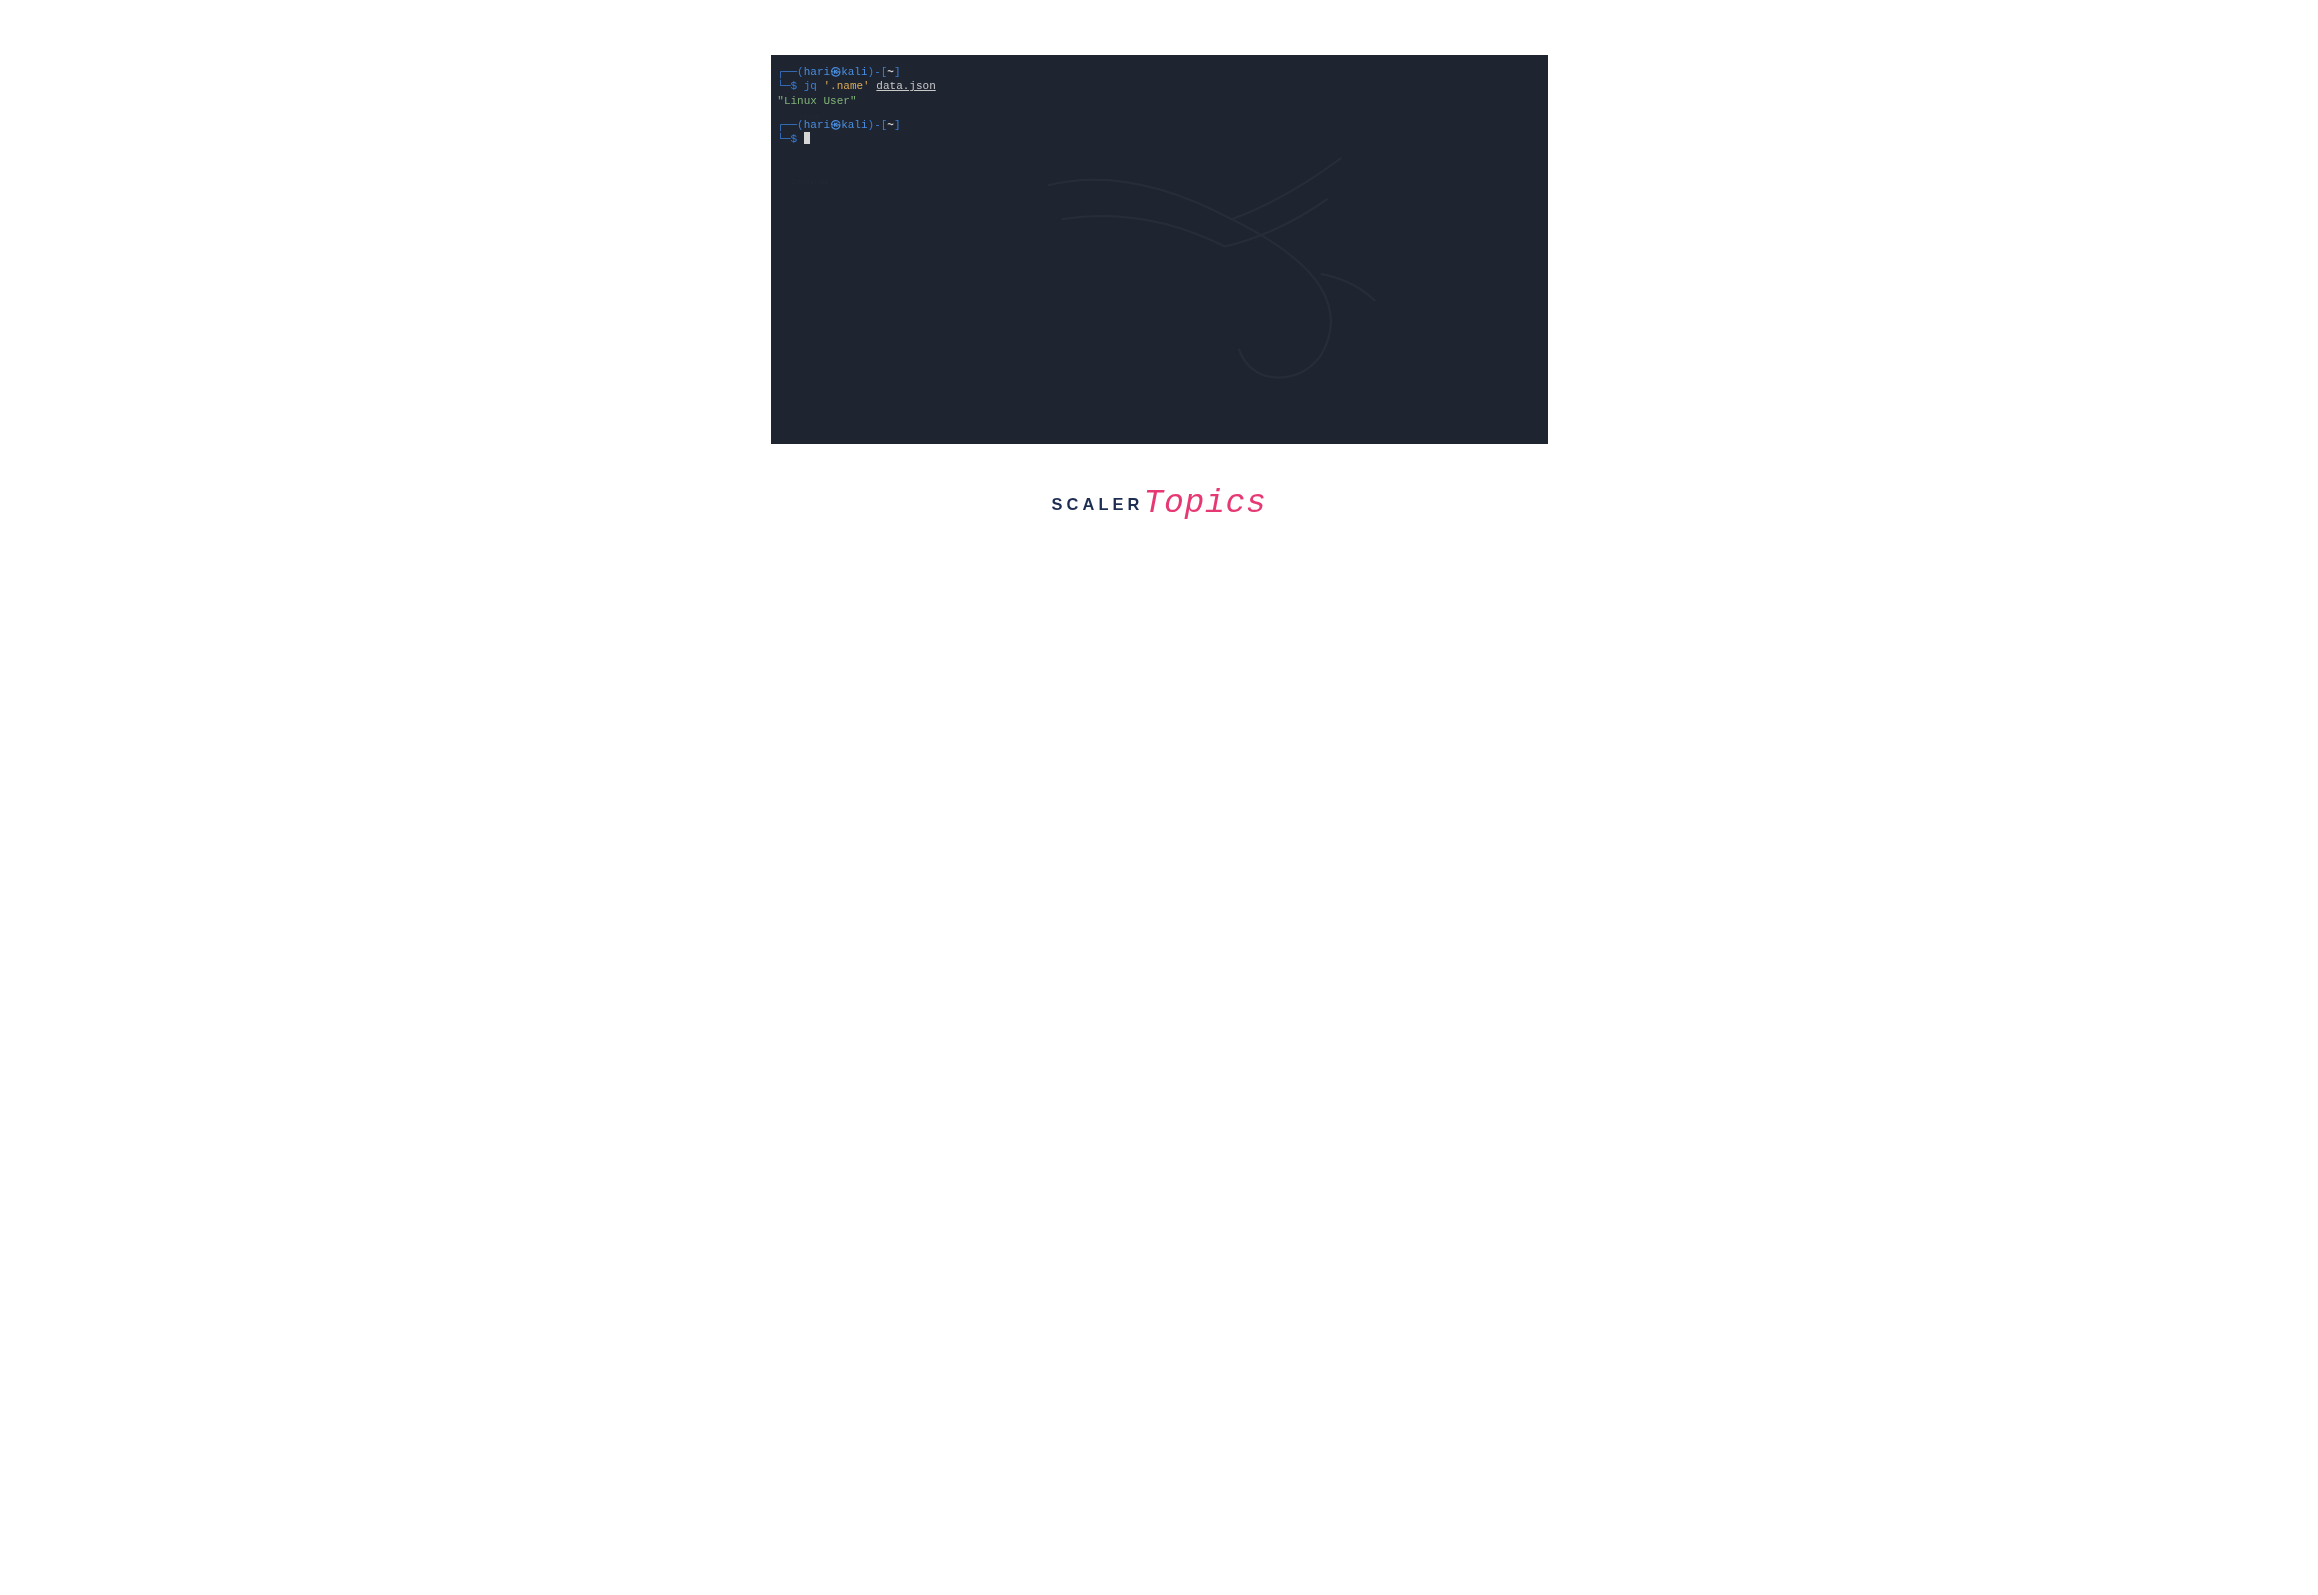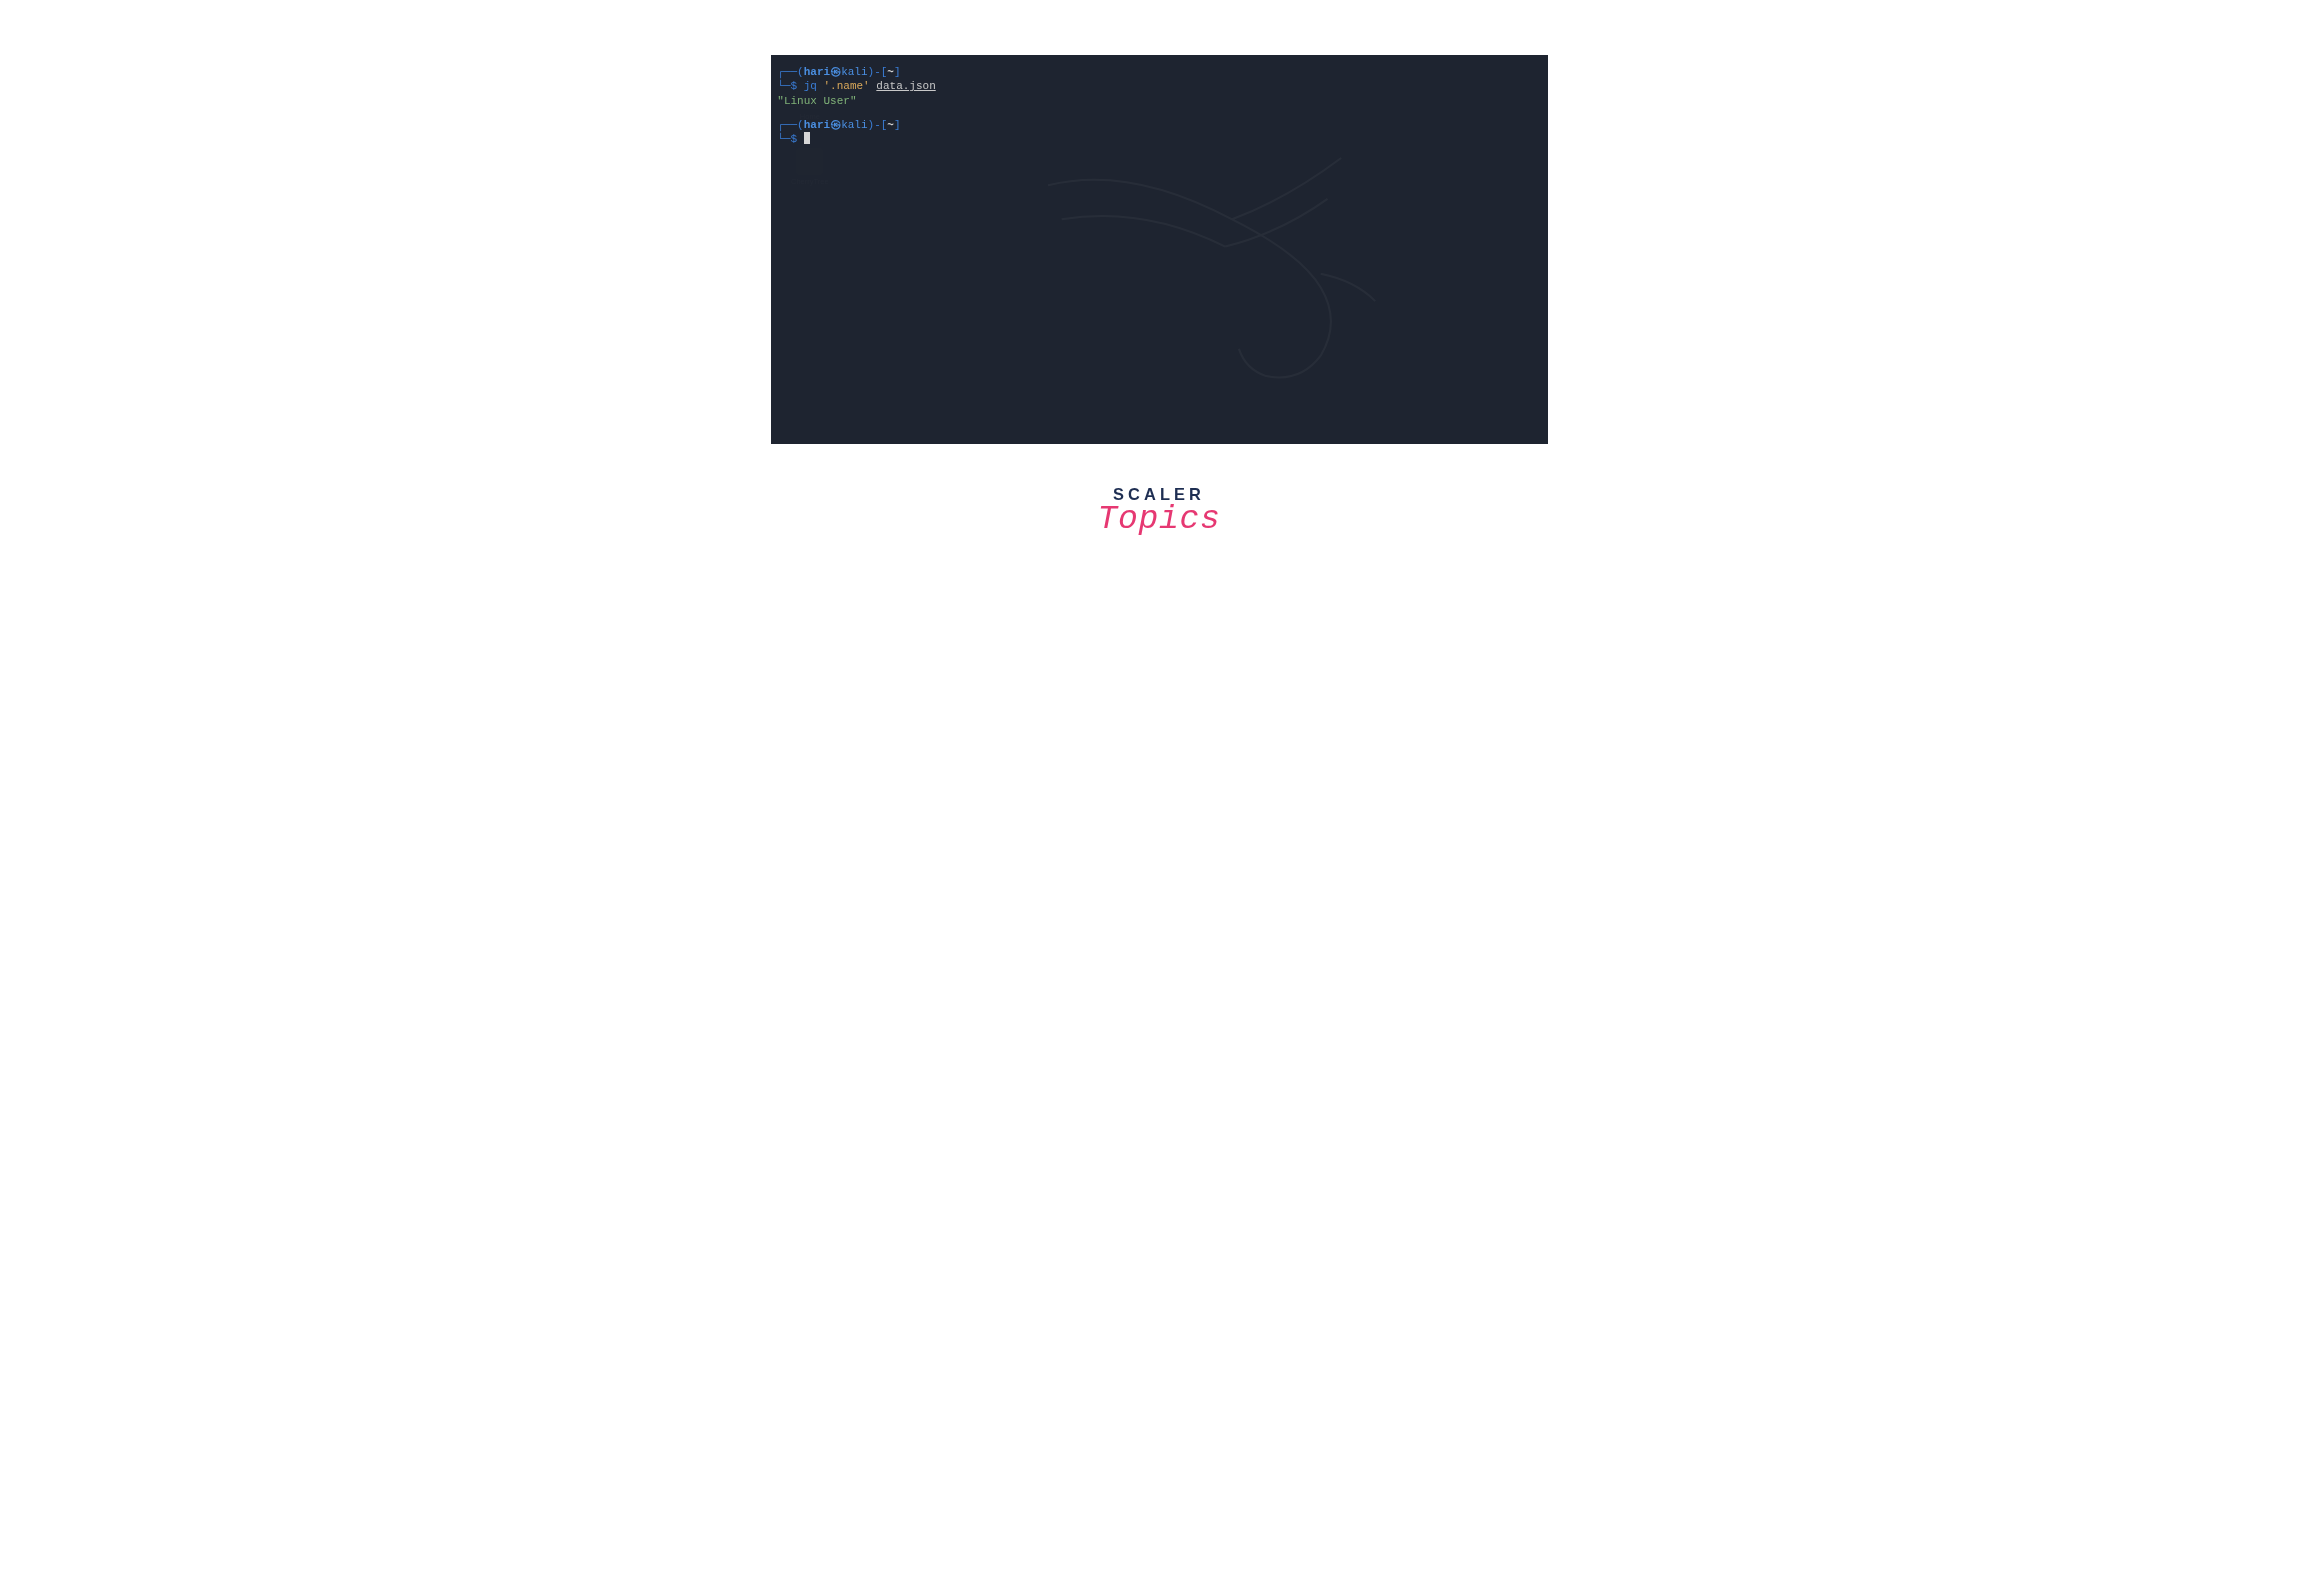--- a/index.html
+++ b/index.html
@@ -68,7 +68,7 @@
     }
     .box-char { color: #3a7dd6; }
     .paren { color: #3a7dd6; }
-    .user { color: #4a8ee0; font-weight: bold; }
+    .user { color: #4a8ee0; font-weight: normal; }
     .at-symbol { color: #4a8ee0; font-weight: bold; }
     .host { color: #4a8ee0; font-weight: normal; }
     .bracket { color: #3a7dd6; }

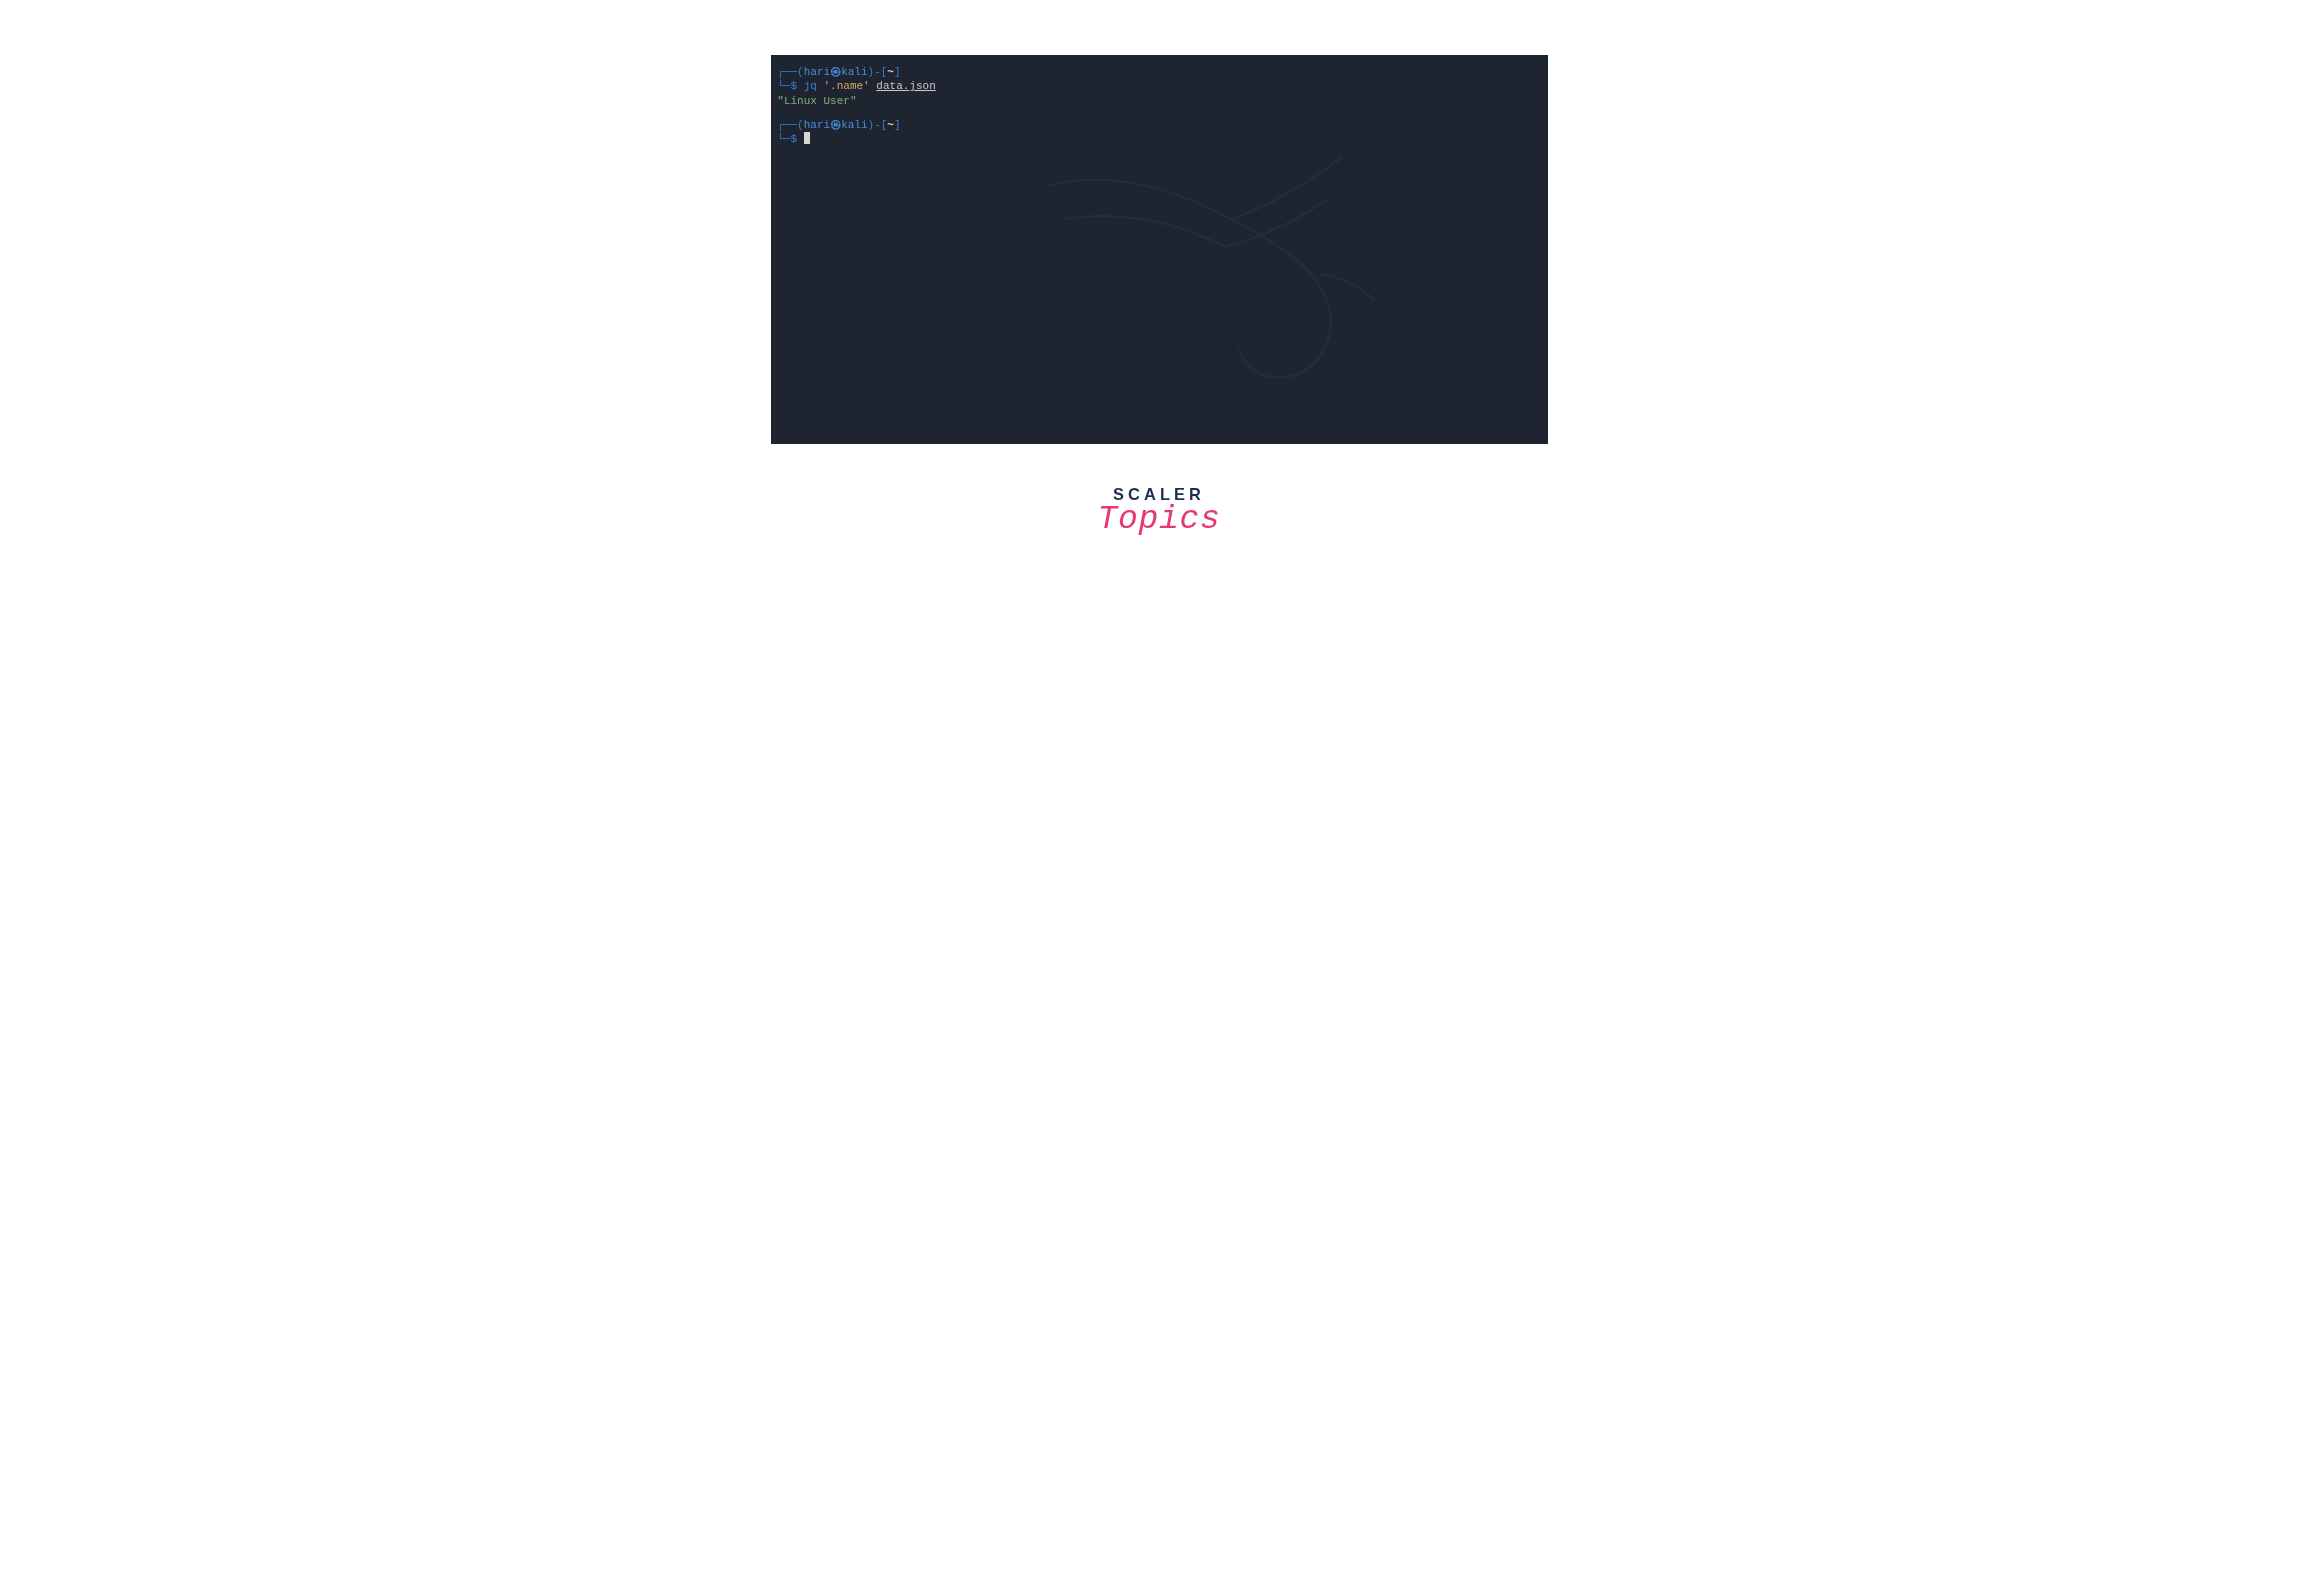--- a/index.html
+++ b/index.html
@@ -90,7 +90,6 @@
     .logo-section {
       margin-top: 41px;
       display: flex;
-      flex-direction: column;
       align-items: center;
     }
     .logo-scaler {

